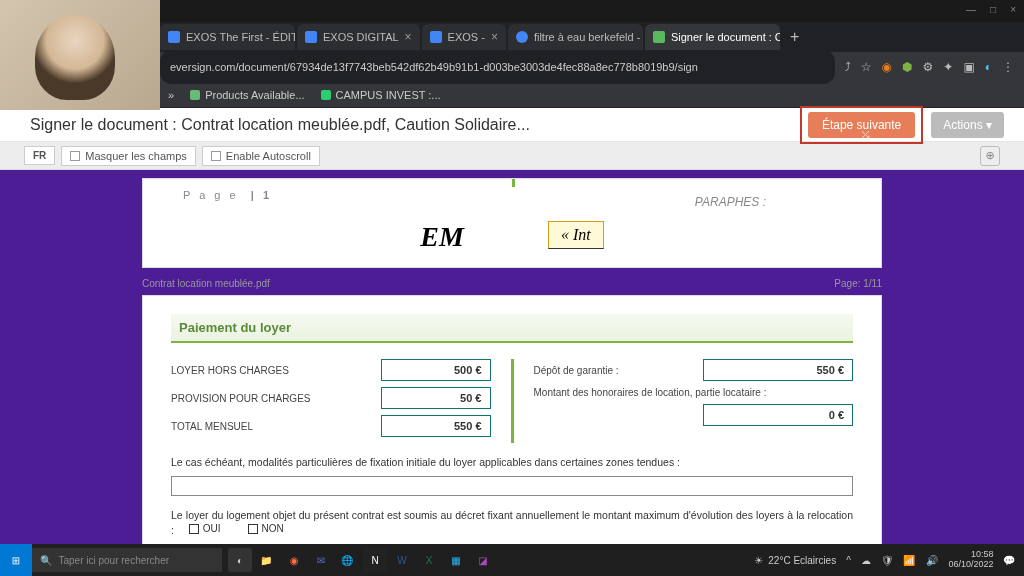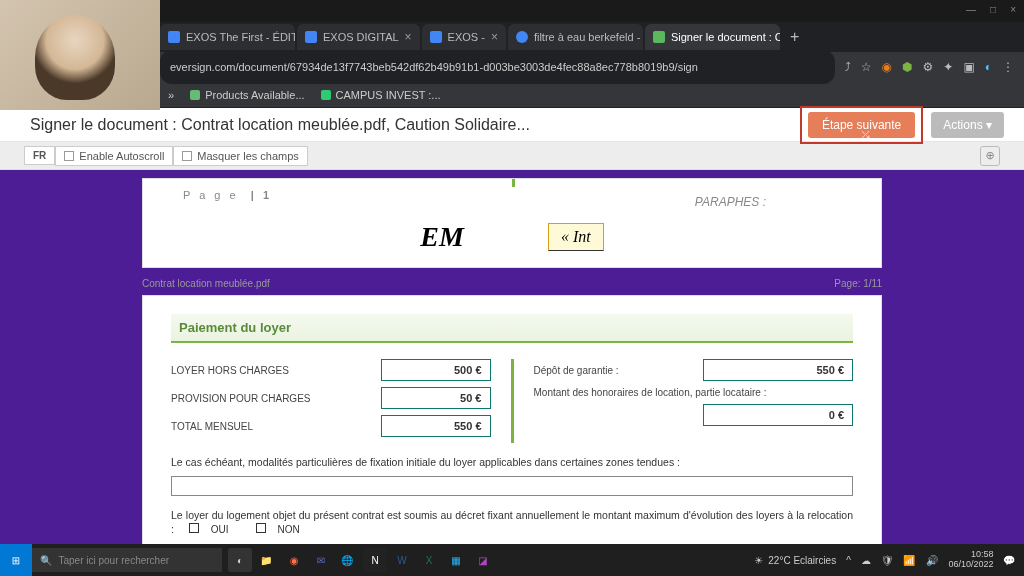--- a/index.html
+++ b/index.html
@@ -34,7 +34,7 @@
   .nextbtn::after { content:'⤰'; position:absolute; left:50%; bottom:-3px; font-size:10px; color:#fff; }
   .actions { background:#bbb; color:#fff; padding:6px 12px; font-size:12px; border-radius:3px; }
   
-  .toolbar { background:#ededed; height:28px; display:flex; align-items:center; padding: 0 24px; border-bottom:1px solid #ddd; }
+  .toolbar { background:#ededed; height:28px; display:flex; align-items:center; padding: 0 24px; gap:6px; border-bottom:1px solid #ddd; }
   .fr { background:#fff; border:1px solid #ccc; padding:3px 8px; font-size:10px; font-weight:bold; color:#555; }
   .chk { background:#fff; border:1px solid #ccc; padding:3px 8px; font-size:11px; color:#555; display:flex; align-items:center; gap:5px; }
   .chk .box { width:10px; height:10px; border:1px solid #999; }

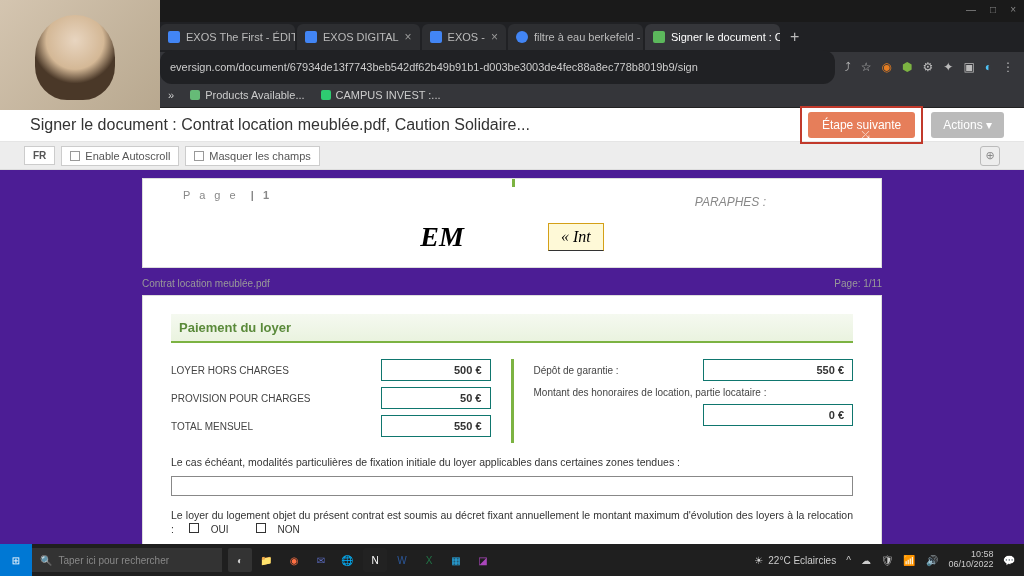--- a/index.html
+++ b/index.html
@@ -153,11 +153,11 @@
   <div class="fr">FR</div>
   <div class="chk">
       <span class="box"></span>
-      <span>Enable Autoscroll</span>
+      <span>Masquer les champs</span>
     </div>
   <div class="chk">
       <span class="box"></span>
-      <span>Masquer les champs</span>
+      <span>Enable Autoscroll</span>
     </div>
   <div class="zoom">⊕</div>
 </div>

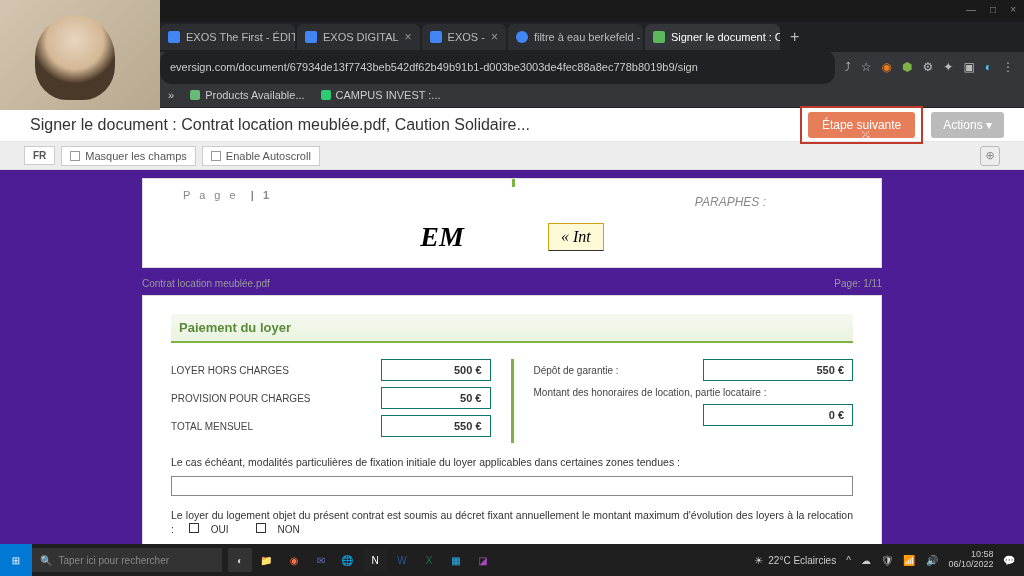--- a/index.html
+++ b/index.html
@@ -46,7 +46,7 @@
   .pagenum { font-size:11px; color:#888; letter-spacing:3px; }
   .green-divider { position:absolute; left:50%; top:0; width:3px; height:8px; background:#7cb342; }
   .paraphes { text-align:center; font-size:12px; font-style:italic; color:#888; position:absolute; right:115px; top:16px; }
-  .sigs { display:flex; justify-content:center; gap:84px; margin-top:18px; align-items:center; }
+  .sigs { display:flex; justify-content:center; gap:84px; margin-top:18px; align-items:flex-start; }
   .em { font-family: 'Brush Script MT', cursive; font-size:28px; font-weight:bold; font-style:italic; }
   .initbox { background:#fef9d7; border:1px solid #d4a017; padding:4px 12px; font-family:cursive; font-size:16px; font-style:italic; border-bottom: 1px solid #333; }
   

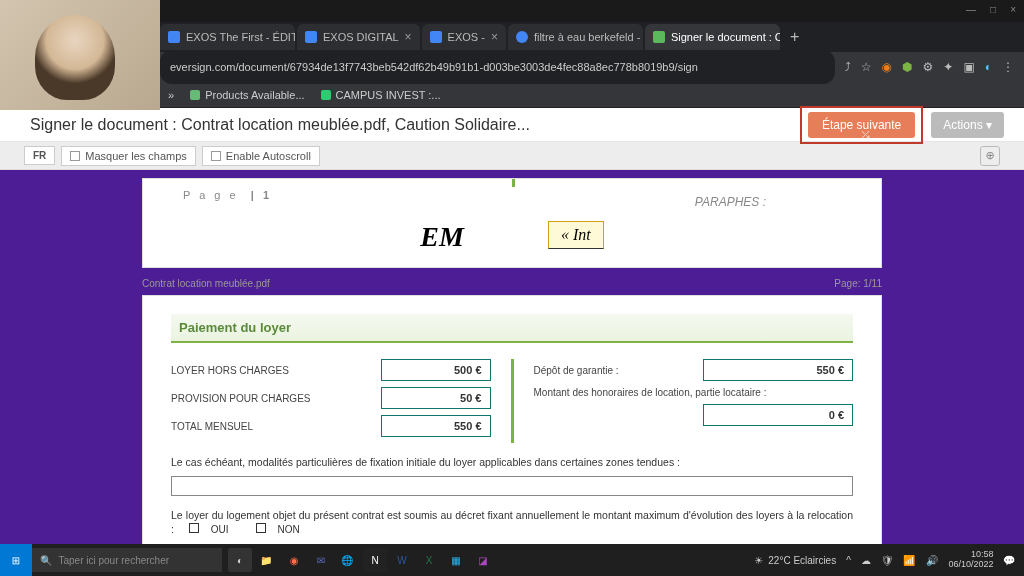--- a/index.html
+++ b/index.html
@@ -63,7 +63,7 @@
   .divider { width:3px; background:#7cb342; align-self:stretch; }
   .para { font-size:10.5px; color:#333; text-align:justify; margin-top:12px; line-height:1.4; }
   .longbox { border:1px solid #888; height:20px; margin:6px 0; }
-  .inline-chk { display:inline-flex; gap:12px; margin: 0 12px; font-size:10px; }
+  .inline-chk { display:inline-flex; align-items:center; gap:4px; margin: 0 12px; font-size:10px; }
   .inline-chk .sq { width:10px; height:10px; border:1.5px solid #333; }
   
   .taskbar { position:absolute; bottom:0; left:0; right:0; height:32px; background:#1f1f1f; display:flex; align-items:center; color:#ccc; font-size:10px; }

